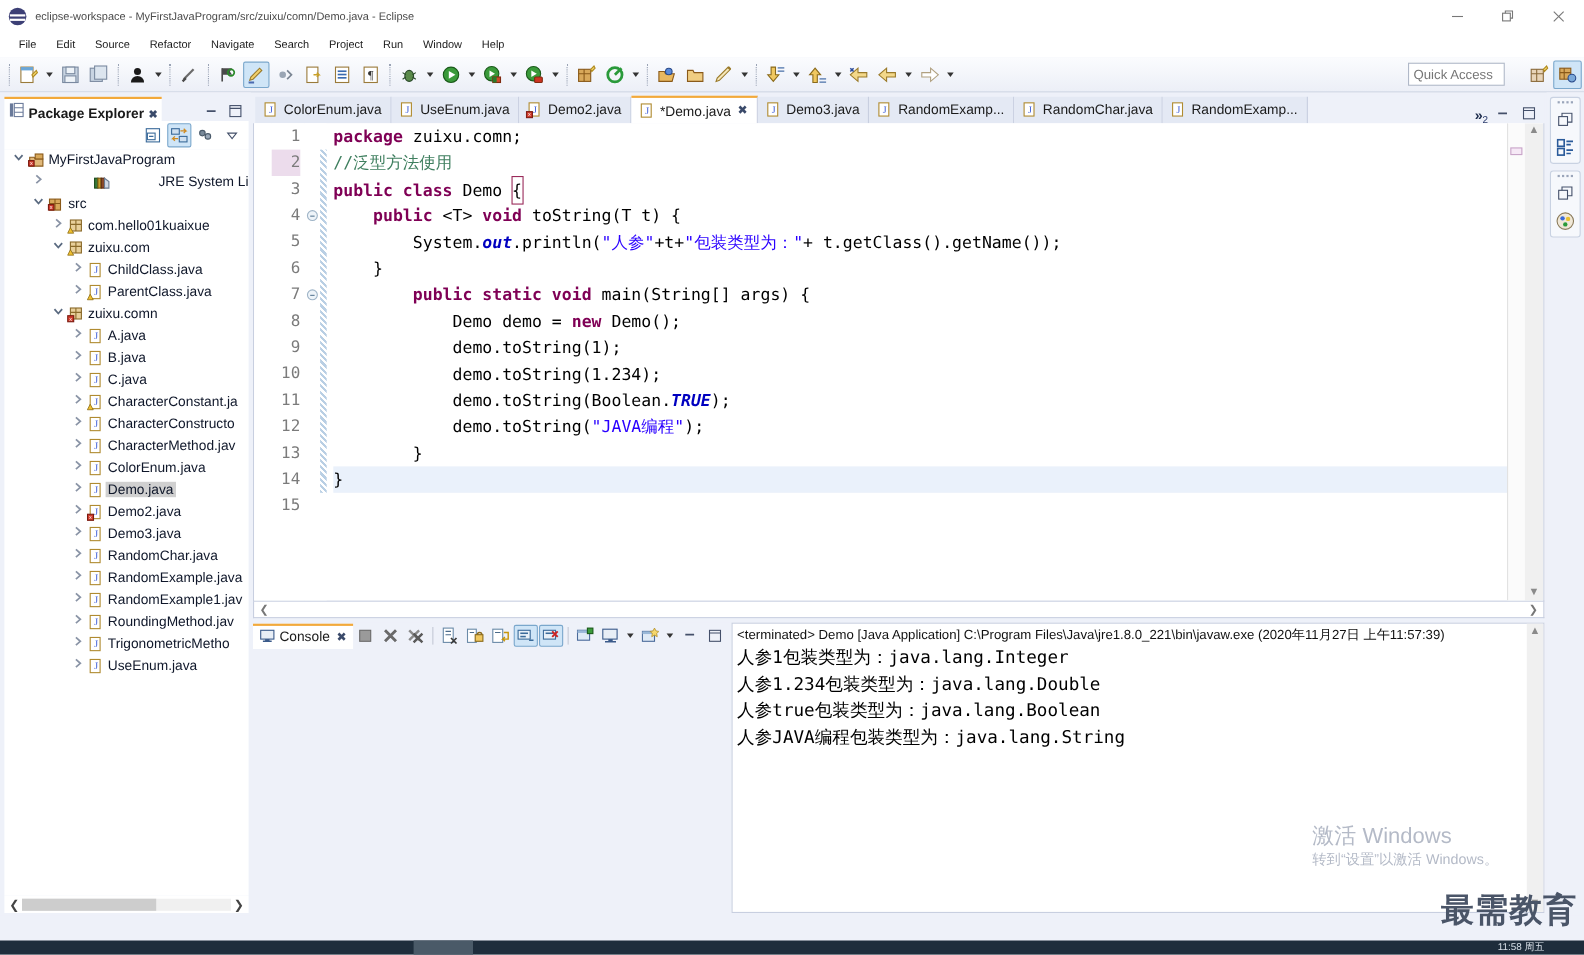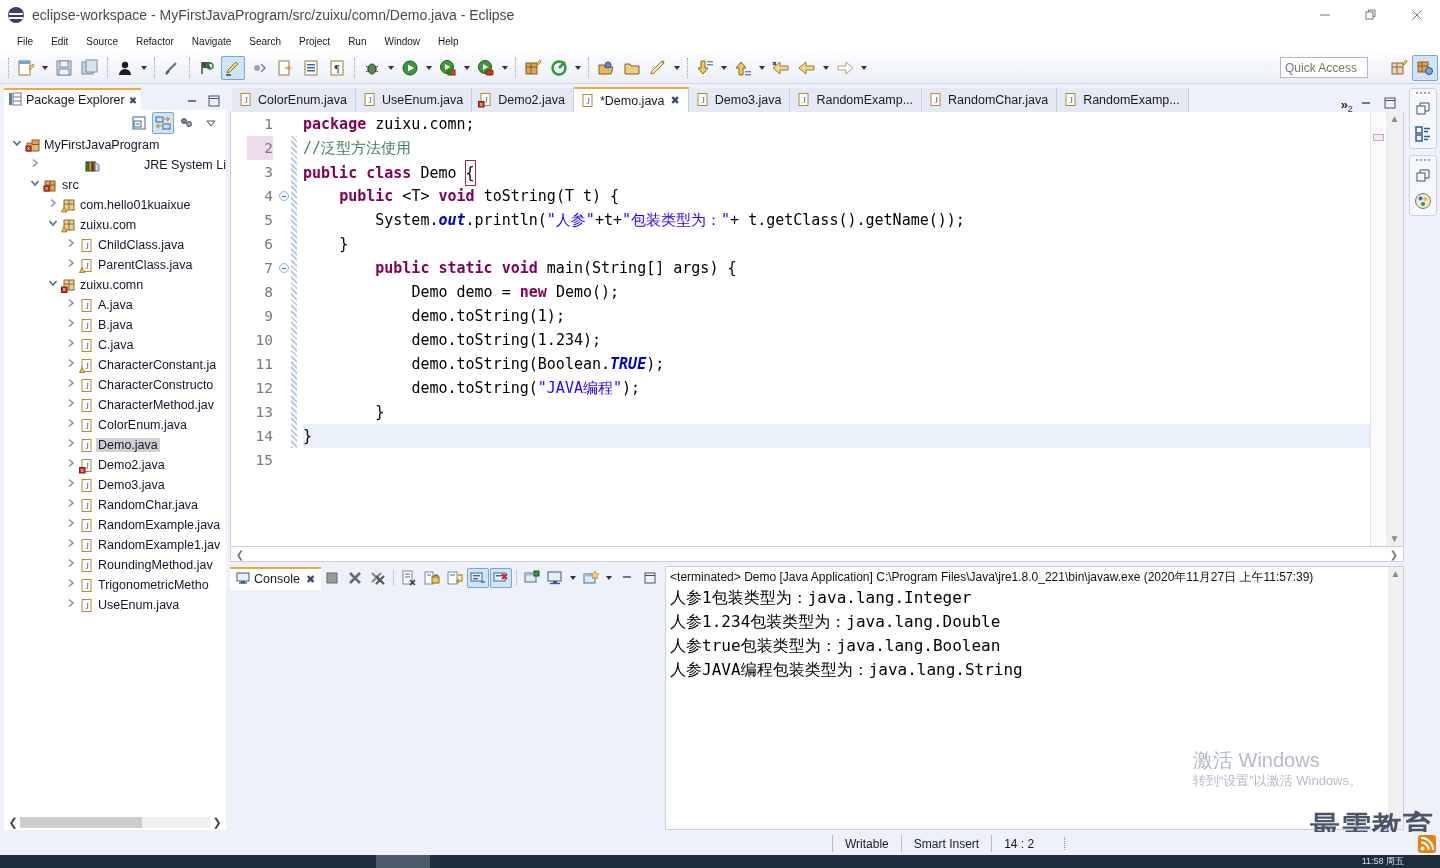--- a/index.html
+++ b/index.html
@@ -40,7 +40,7 @@
     height: 2px; background: #fff;
   }
   .tb-title {
-    font-size: 14px; color: #4a4a4a; white-space: nowrap;
+    font-size: 10px; color: #4a4a4a; white-space: nowrap;
   }
   .win-ctrls {
     position: absolute; right: 0; top: 0; height: 30px;

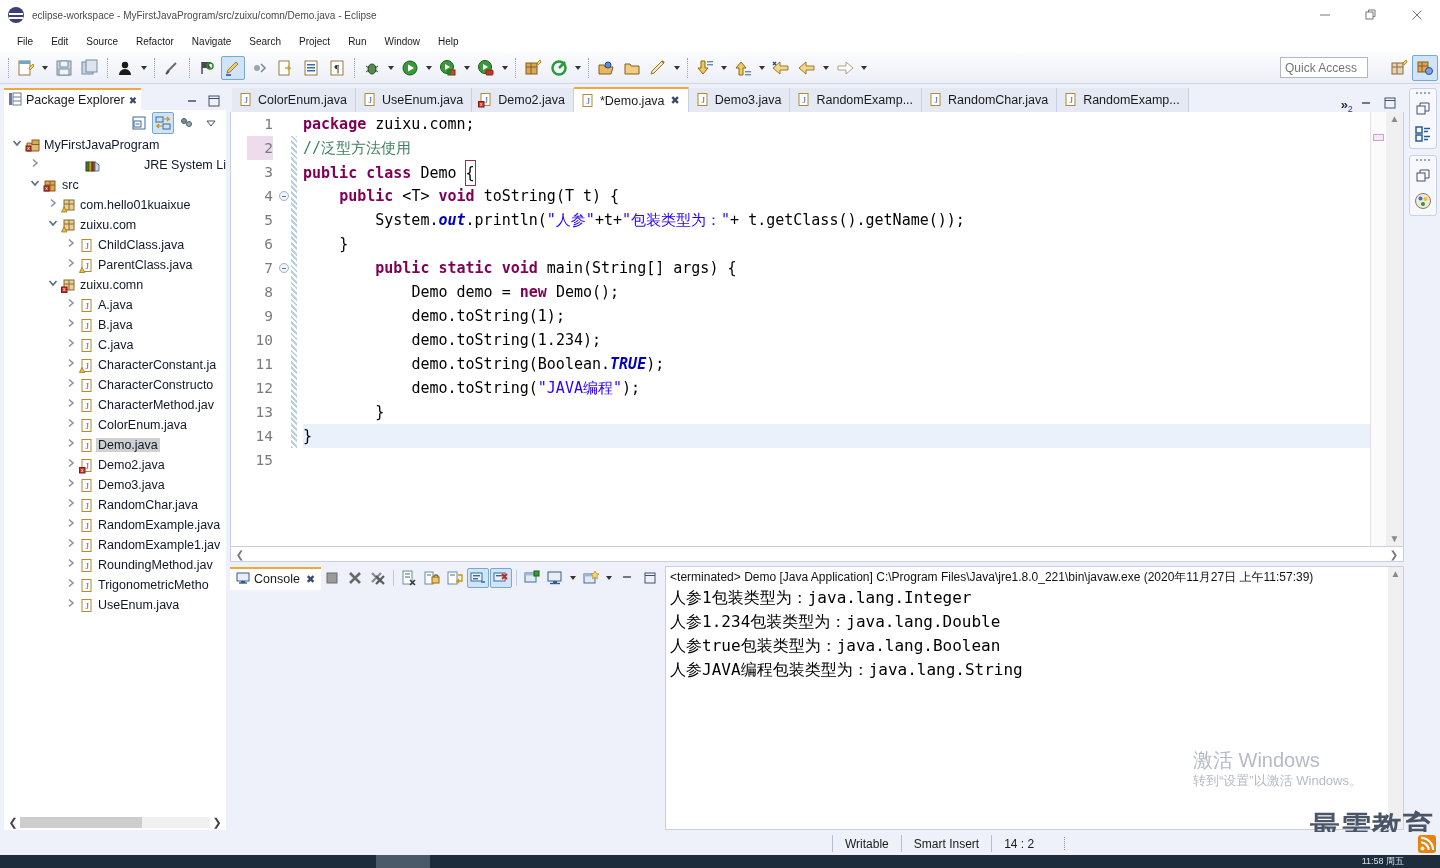--- a/index.html
+++ b/index.html
@@ -121,10 +121,10 @@
     height: 24px; display: flex; align-items: flex-end; position: relative;
   }
   .view-tab {
-    display: flex; align-items: center; height: 22px;
+    display: flex; align-items: flex-end; height: 22px;
     background: #ffffff; padding: 0 4px 0 4px;
     border-top: 2px solid #f2a93b;
-    font-size: 12.5px; color: #1a1a1a;
+    font-size: 12.5px; color: #1a1a1a; font-weight: bold;
   }
   .view-tab .vt-label { margin: 0 4px; }
   .view-ctrls {

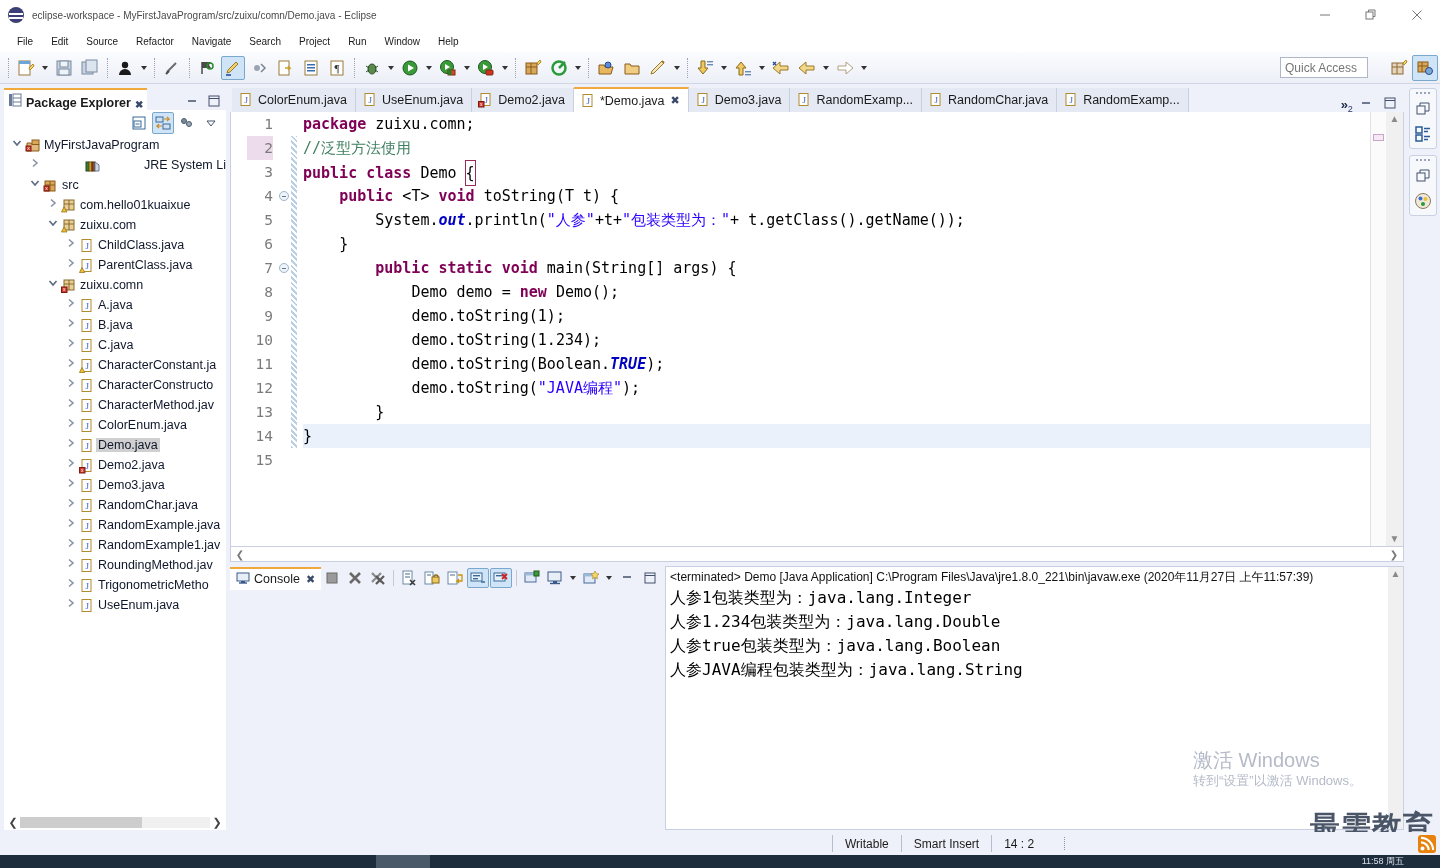--- a/index.html
+++ b/index.html
@@ -1377,23 +1377,6 @@
   </div>
   <div class="wm-brand">最需教育</div>
 
-  <div class="statusbar">
-    <div style="width:832px;"></div>
-    <div class="sb-div"></div>
-    <div class="sb-cell">Writable</div>
-    <div class="sb-div"></div>
-    <div class="sb-cell">Smart Insert</div>
-    <div class="sb-div"></div>
-    <div class="sb-cell">14 : 2</div>
-    <div class="sb-dots"></div>
-    <div class="rss-badge">
-      <svg width="18" height="18" viewBox="0 0 18 18">
-        <circle cx="4.5" cy="13.5" r="2" fill="#fff"></circle>
-        <path d="M3 8.5 a6.5 6.5 0 0 1 6.5 6.5 h2.2 A8.7 8.7 0 0 0 3 6.3z" fill="#fff"></path>
-        <path d="M3 4 a11 11 0 0 1 11 11 h2.2 A13.2 13.2 0 0 0 3 1.8z" fill="#fff"></path>
-      </svg>
-    </div>
-  </div>
 
   <div class="taskbar">
     <div class="seg"></div>

